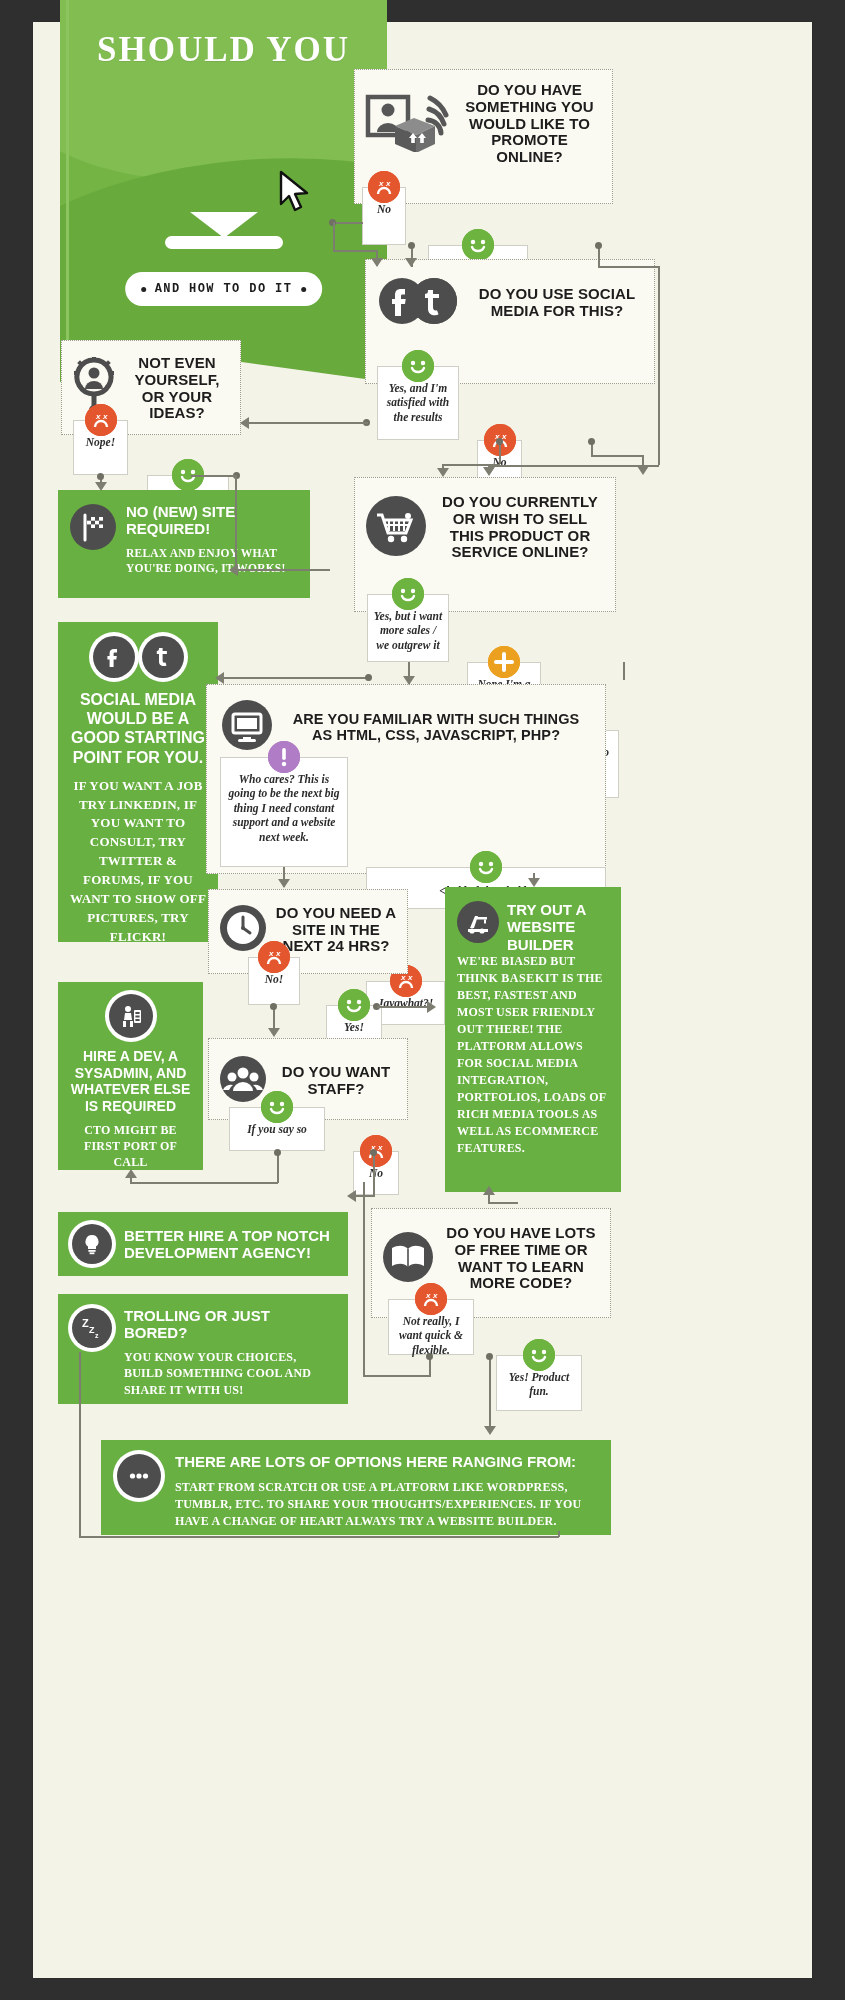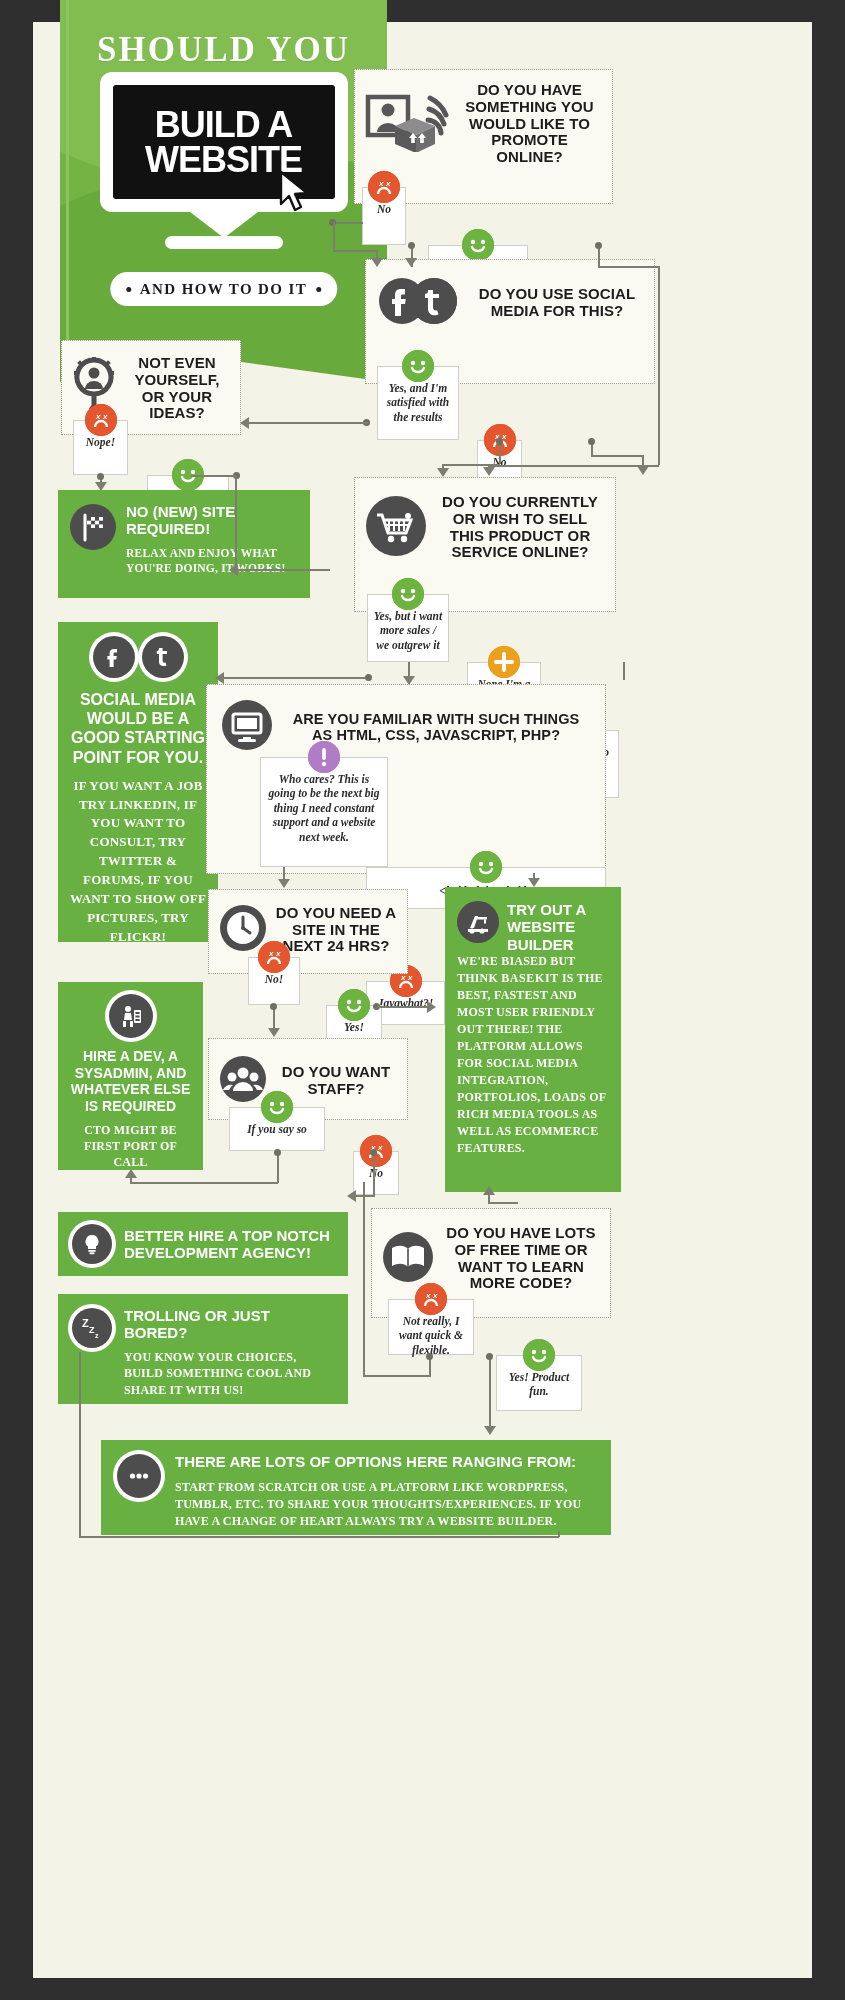--- a/index.html
+++ b/index.html
@@ -169,12 +169,6 @@
     <div class="edge"></div>
     <div class="content">
       <div class="should-you">SHOULD YOU</div>
-      <div class="monitor">
-        <div class="screen">
-          <div>BUILD A</div>
-          <div>WEBSITE</div>
-        </div>
-      </div>
       <div class="stand"></div>
       <div class="base"></div>
       <div class="cursor">

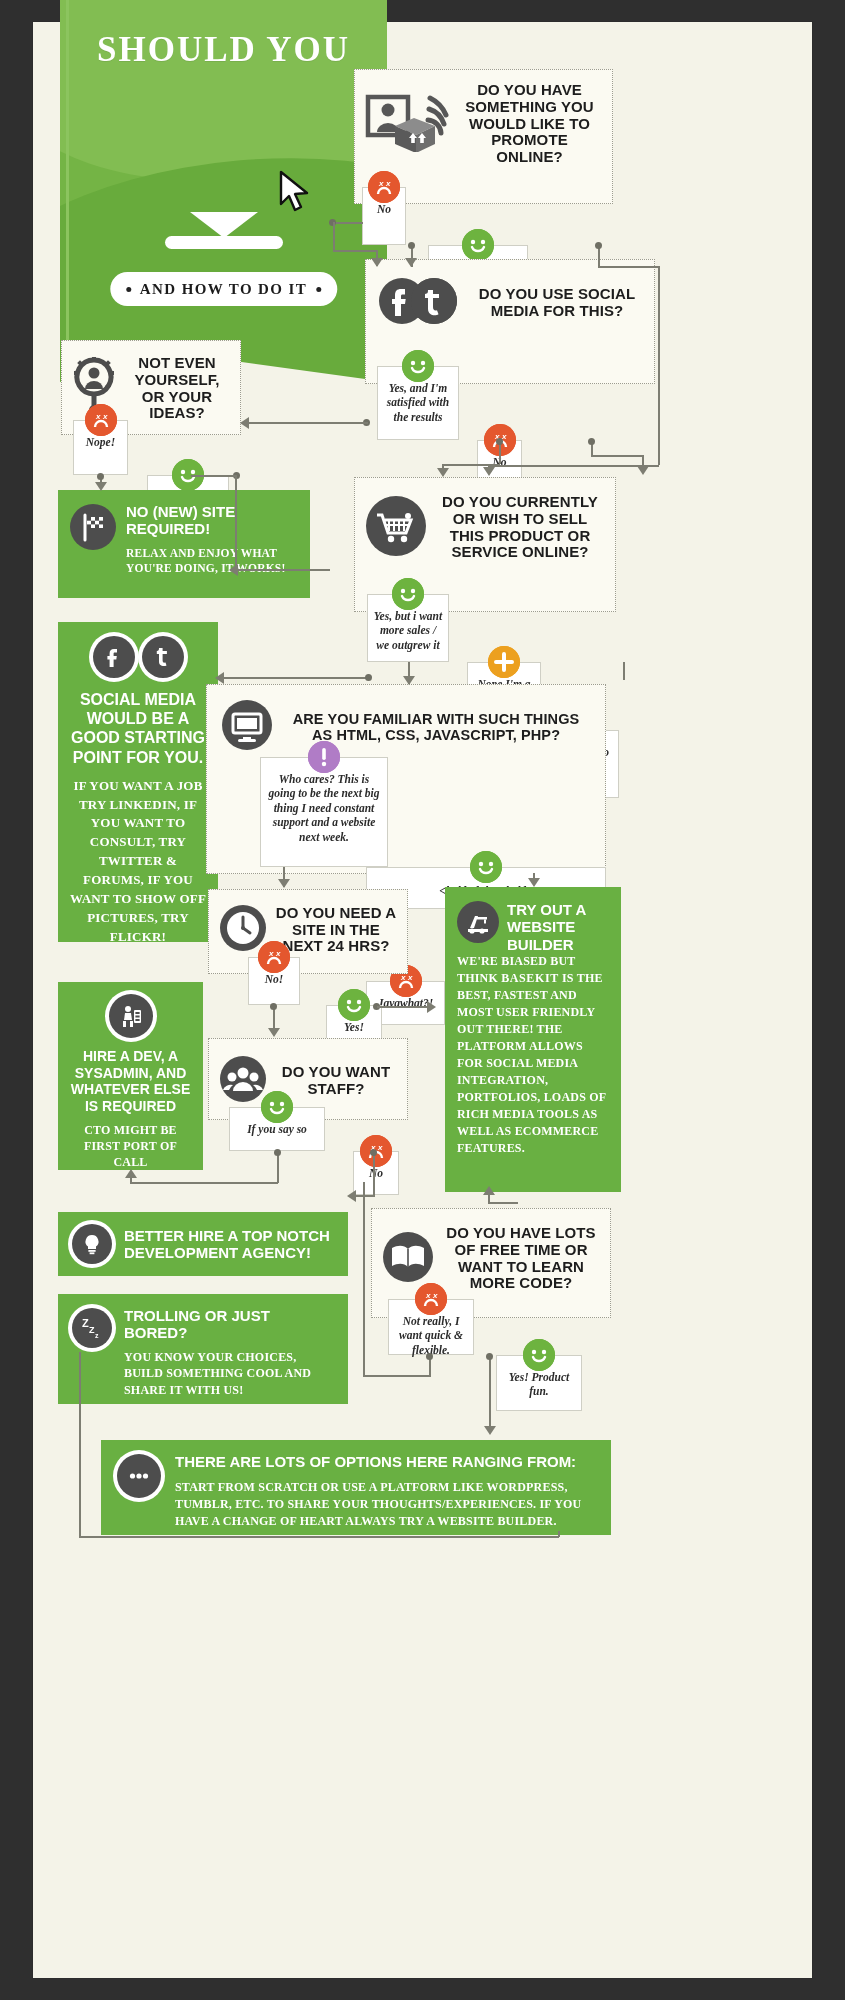--- a/index.html
+++ b/index.html
@@ -79,8 +79,8 @@
   }
   .ribbon .dot { width:5px;height:5px;border-radius:50%;background:#222;flex:none;}
   .ribbon .txt {
-    font-family:Liberation Serif, serif; font-weight:700; color:#1b1b1b;
-    font-size:15px; letter-spacing:1.4px; white-space:nowrap;
+    font-family:Liberation Mono, monospace; font-weight:700; color:#1b1b1b;
+    font-size:12px; letter-spacing:1.4px; white-space:nowrap;
   }
 
   

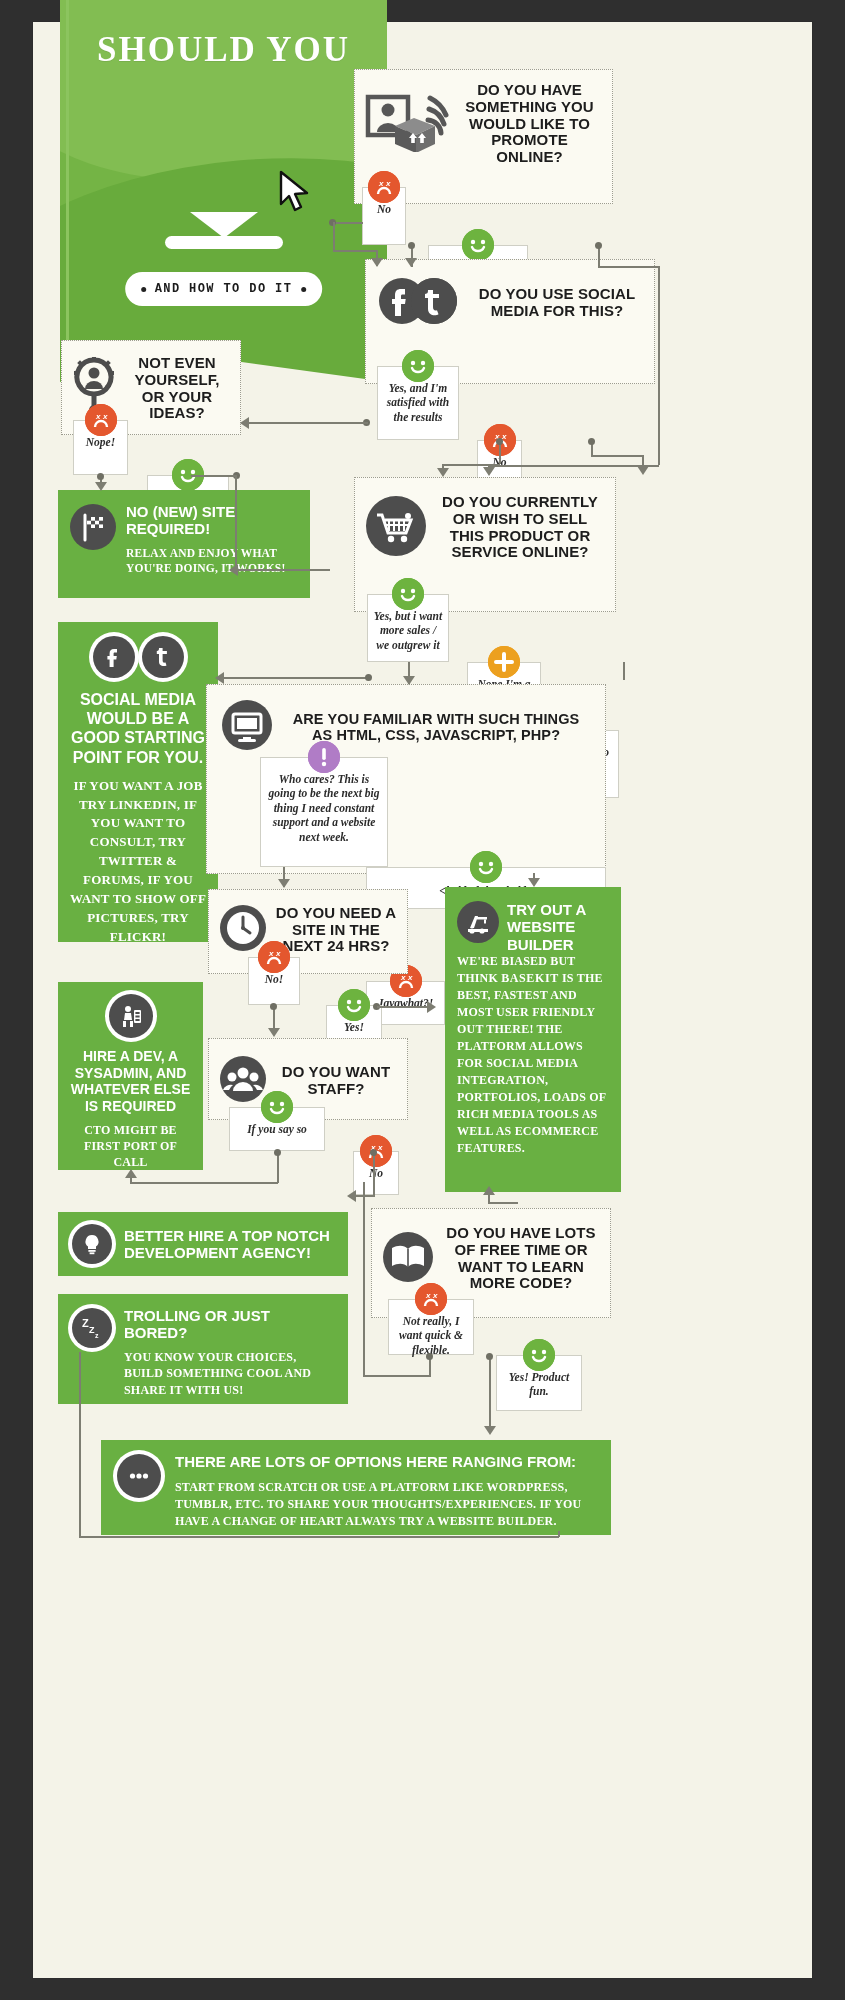--- a/index.html
+++ b/index.html
@@ -443,7 +443,7 @@
     </div>
   </div>
 
-  <div class="ans abs" style="left:187px; top:735px; width:128px; height:110px;margin-left:40px;">
+  <div class="ans abs" style="left:187px; top:735px; width:128px; height:110px;">
     <span class="face excl">
       <svg width="32" height="32" viewBox="0 0 32 32">
           <circle cx="16" cy="16" r="16" fill="#b07cc6"></circle>

